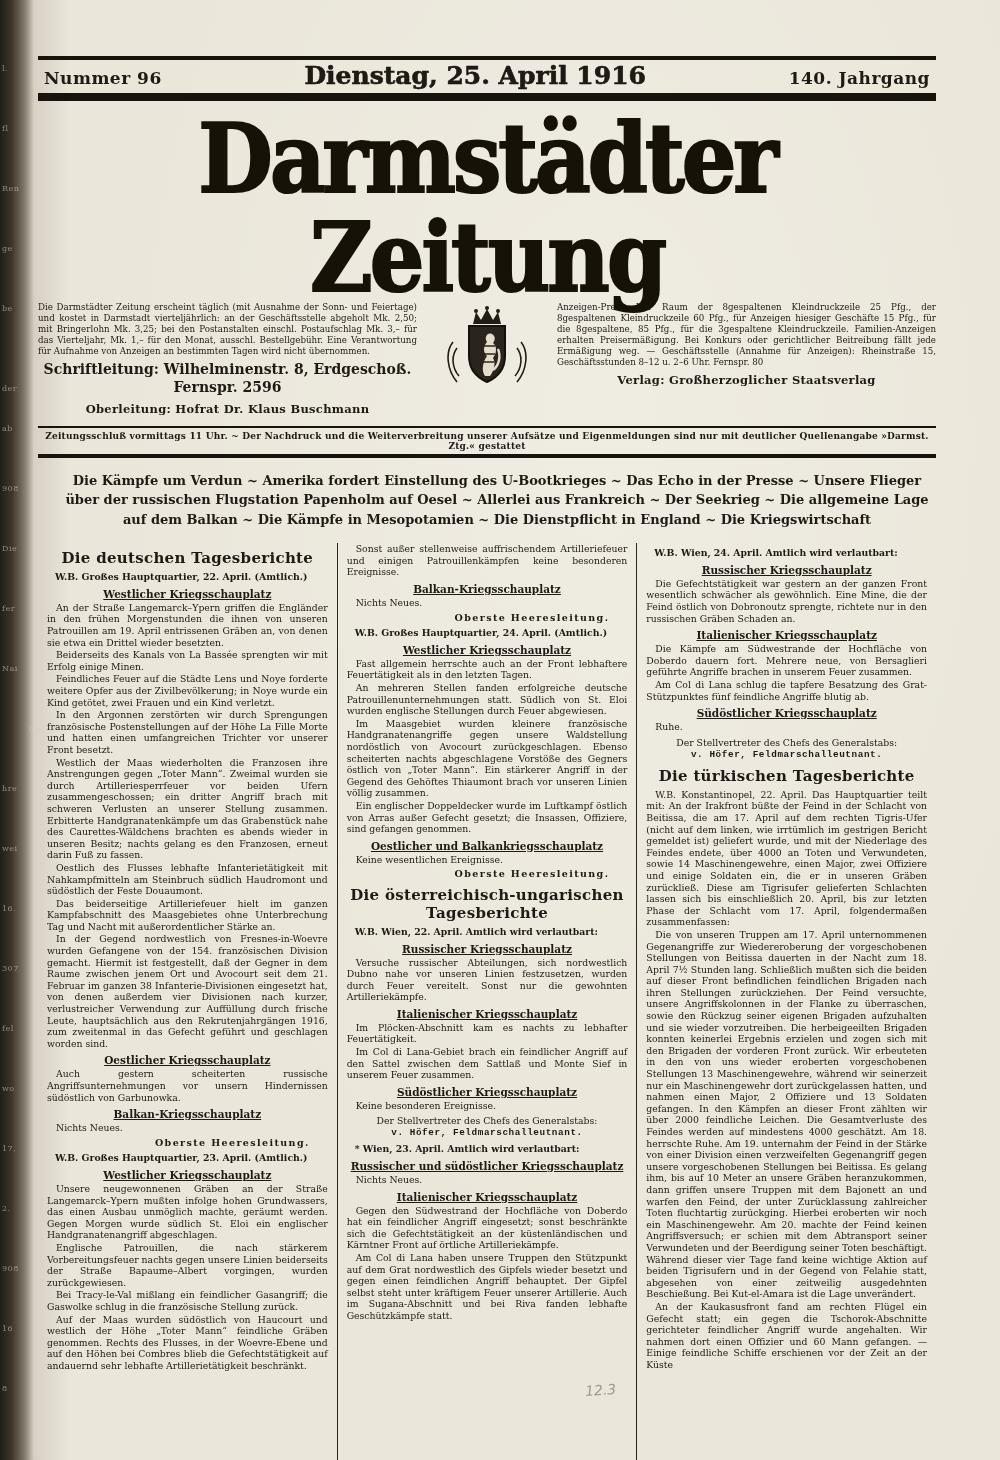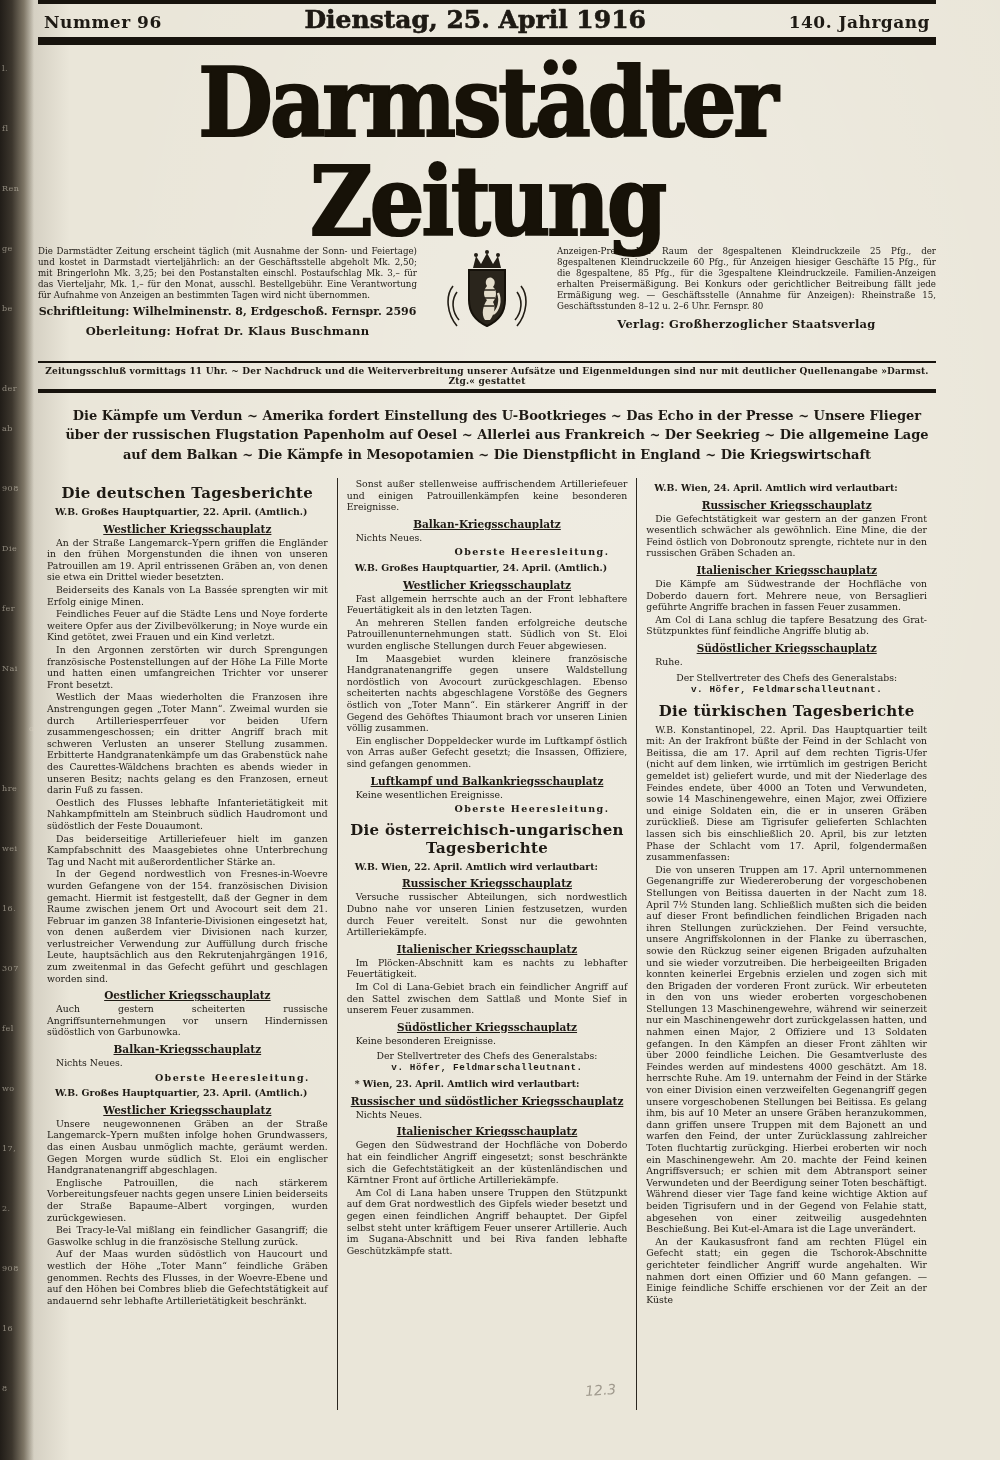--- a/index.html
+++ b/index.html
@@ -30,7 +30,7 @@
 
   
   .topbar{
-    border-top:4px solid #17130d;border-bottom:8px solid #17130d;
+    margin-top:56px;border-top:4px solid #17130d;border-bottom:8px solid #17130d;
     display:flex;justify-content:space-between;align-items:baseline;
     padding:1px 6px 3px 6px;
     gap:8px;

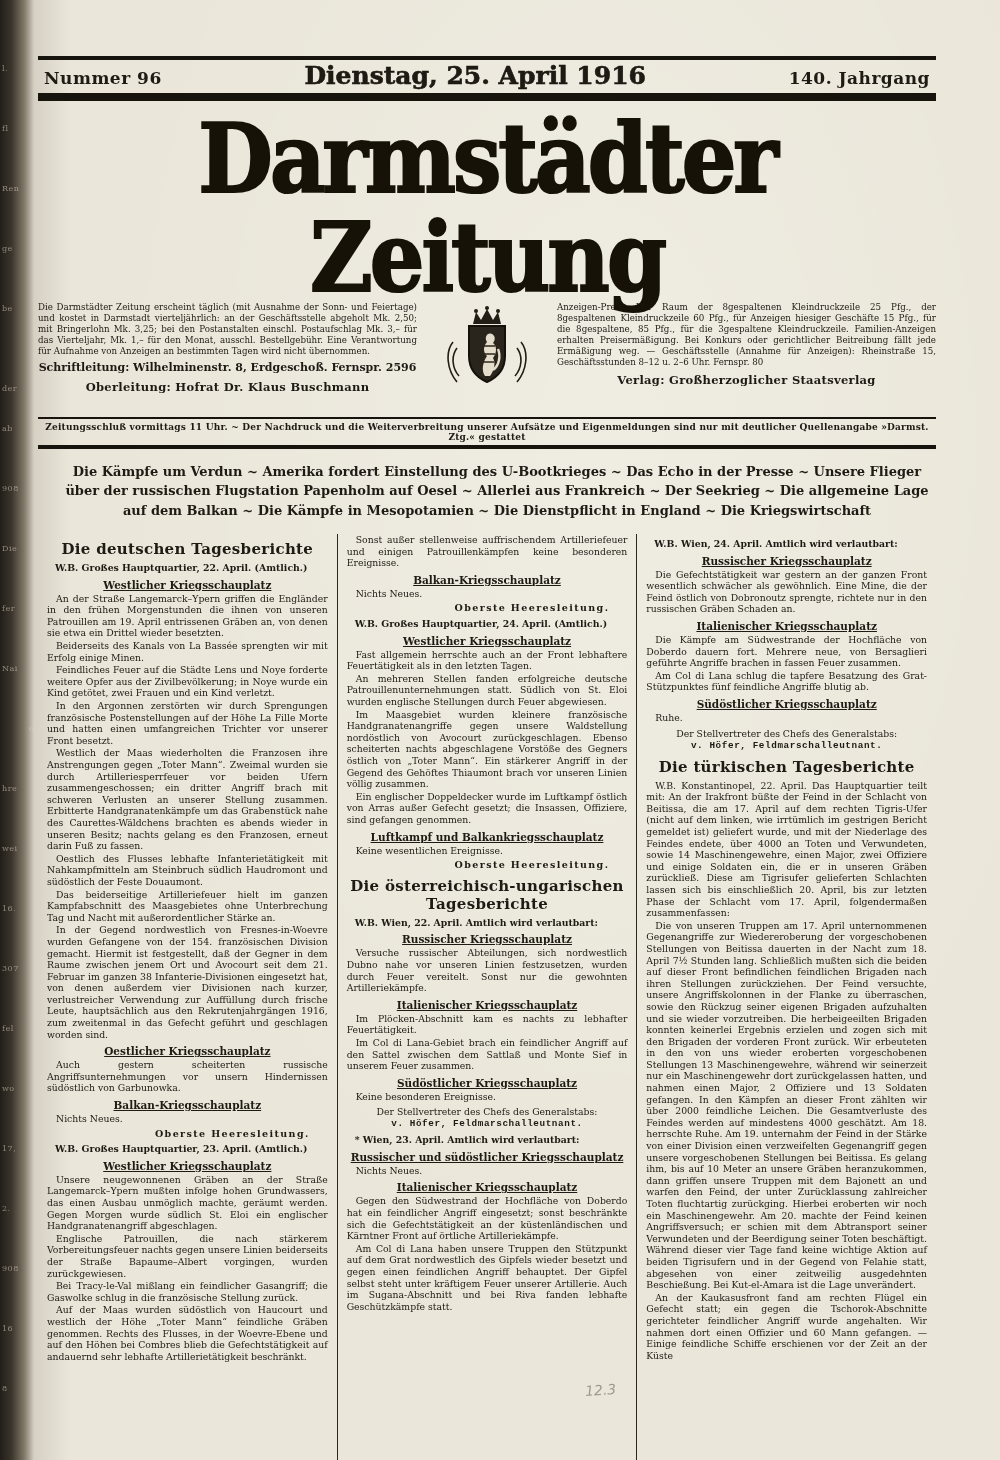--- a/index.html
+++ b/index.html
@@ -49,7 +49,7 @@
   
   .imprint{display:flex;gap:22px;margin-top:10px;align-items:flex-start;}
   .imprint-col{flex:1;font-size:8.7px;line-height:1.28;text-align:justify;hyphens:auto;}
-  .imprint-strong{margin-top:4px;font-weight:bold;font-size:11px;text-align:center;}
+  .imprint-strong{margin-top:4px;font-weight:bold;font-size:14px;text-align:center;}
   .imprint-big{margin-top:5px;font-weight:bold;font-size:11.5px;text-align:center;letter-spacing:.3px;}
   .crest{flex:0 0 96px;display:flex;justify-content:center;align-items:flex-start;padding-top:2px;}
 

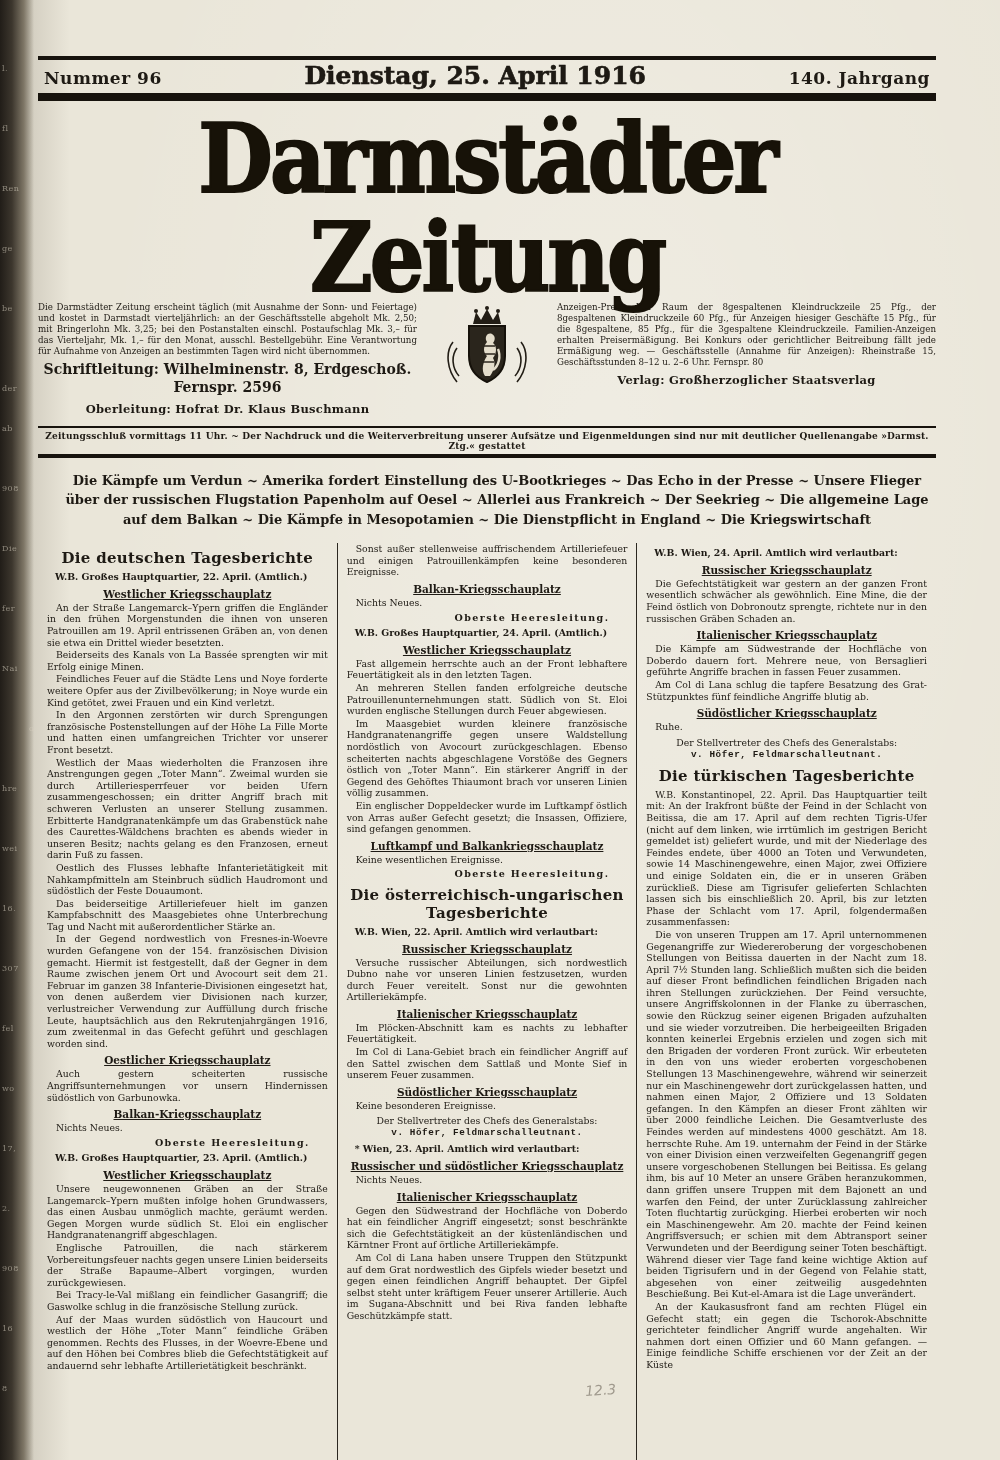--- a/index.html
+++ b/index.html
@@ -233,7 +233,7 @@
           <div class="blk-subhead">Russischer Kriegsschauplatz</div>
           <div class="blk-para">Die Gefechtstätigkeit war gestern an der ganzen Front wesentlich schwächer als gewöhnlich. Eine Mine, die der Feind östlich von Dobronoutz sprengte, richtete nur in den russischen Gräben Schaden an.</div>
           <div class="blk-subhead">Italienischer Kriegsschauplatz</div>
-          <div class="blk-para">Die Kämpfe am Südwestrande der Hochfläche von Doberdo dauern fort. Mehrere neue, von Bersaglieri geführte Angriffe brachen in fassen Feuer zusammen.</div>
+          <div class="blk-para">Die Kämpfe am Südwestrande der Hochfläche von Doberdo dauern fort. Mehrere neue, von Bersaglieri geführte Angriffe brachen in unserem Feuer zusammen.</div>
           <div class="blk-para">Am Col di Lana schlug die tapfere Besatzung des Grat-Stützpunktes fünf feindliche Angriffe blutig ab.</div>
           <div class="blk-subhead">Südöstlicher Kriegsschauplatz</div>
           <div class="blk-para">Ruhe.</div>

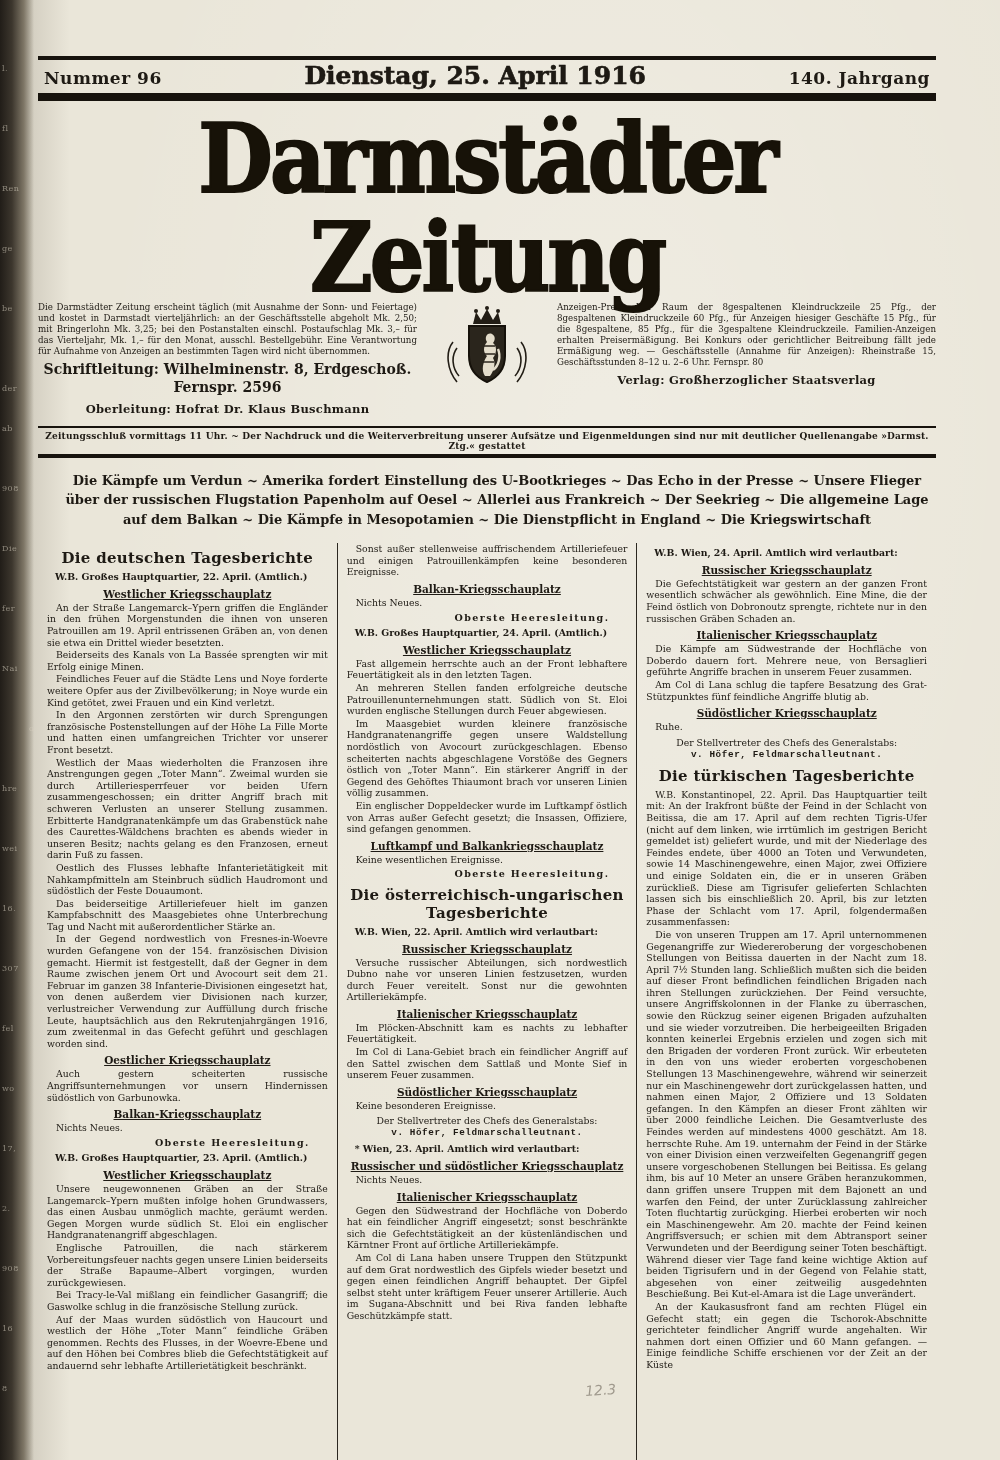--- a/index.html
+++ b/index.html
@@ -205,7 +205,7 @@
           <div class="blk-para">An mehreren Stellen fanden erfolgreiche deutsche Patrouillenunternehmungen statt. Südlich von St. Eloi wurden englische Stellungen durch Feuer abgewiesen.</div>
           <div class="blk-para">Im Maasgebiet wurden kleinere französische Handgranatenangriffe gegen unsere Waldstellung nordöstlich von Avocourt zurückgeschlagen. Ebenso scheiterten nachts abgeschlagene Vorstöße des Gegners östlich von „Toter Mann“. Ein stärkerer Angriff in der Gegend des Gehöftes Thiaumont brach vor unseren Linien völlig zusammen.</div>
           <div class="blk-para">Ein englischer Doppeldecker wurde im Luftkampf östlich von Arras außer Gefecht gesetzt; die Insassen, Offiziere, sind gefangen genommen.</div>
-          <div class="blk-subhead">Luftkampf und Balkankriegsschauplatz</div>
+          <div class="blk-subhead">Oestlicher und Balkankriegsschauplatz</div>
           <div class="blk-para">Keine wesentlichen Ereignisse.</div>
           <div class="blk-sig">Oberste Heeresleitung.</div>
           <div class="blk-section">Die österreichisch-ungarischen Tagesberichte</div>

